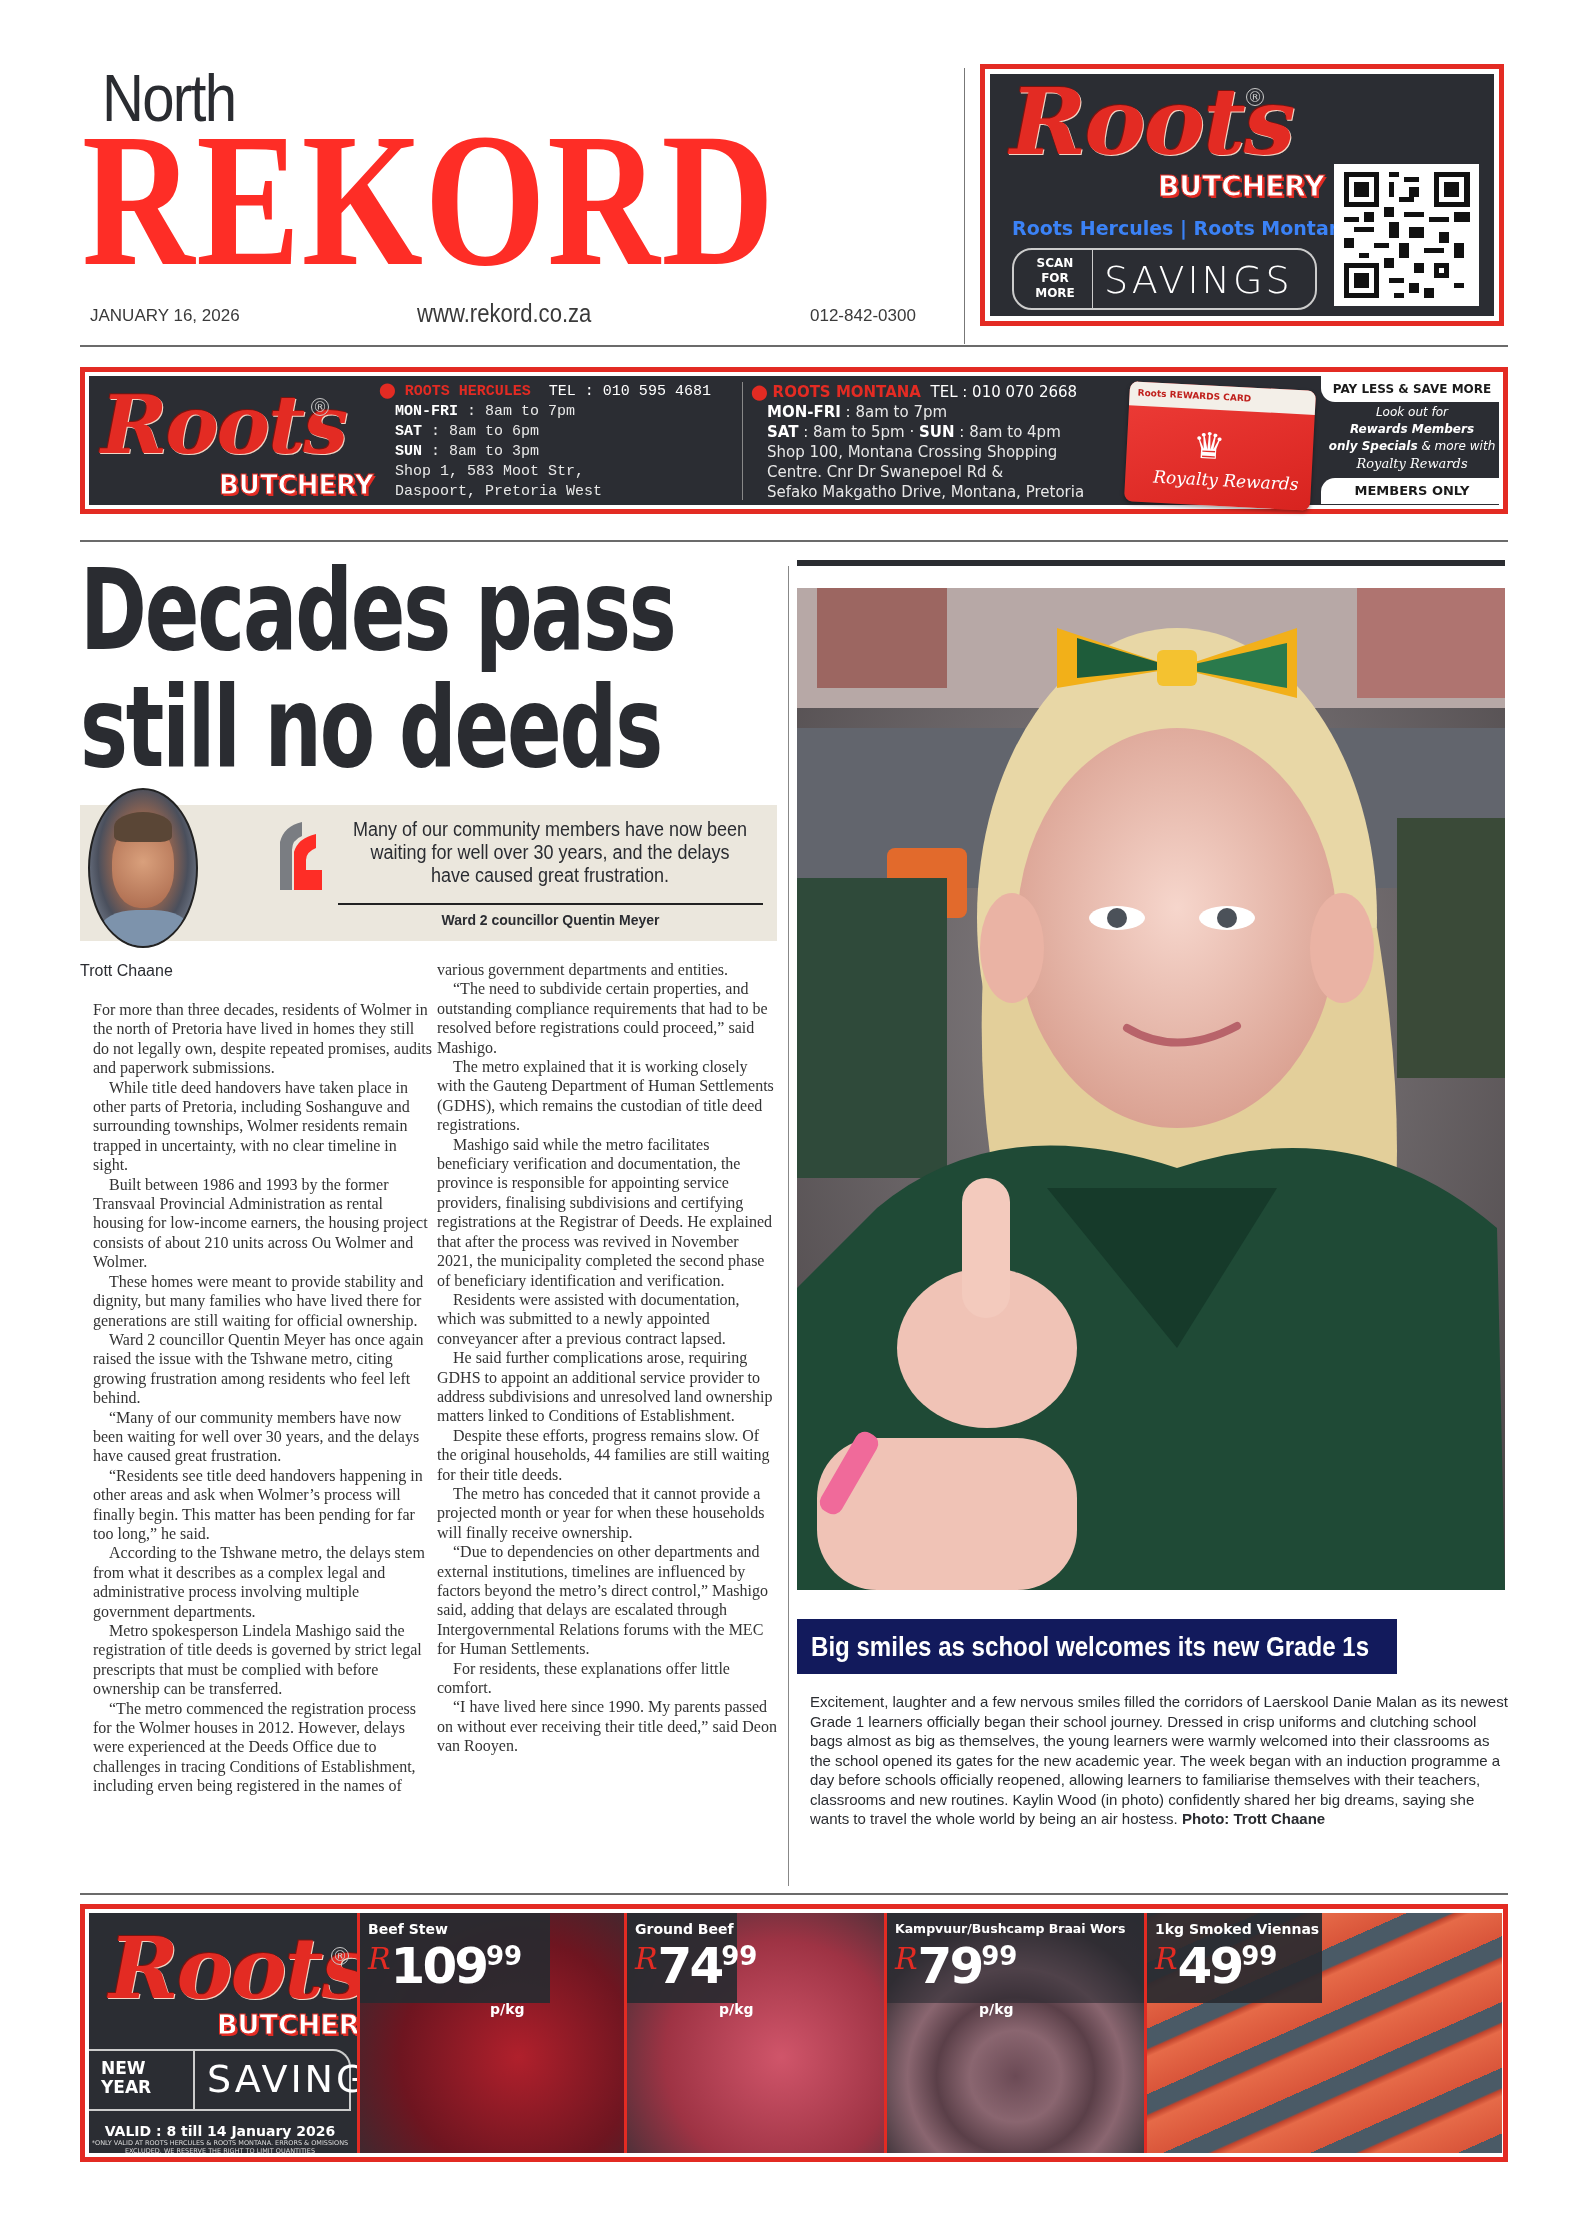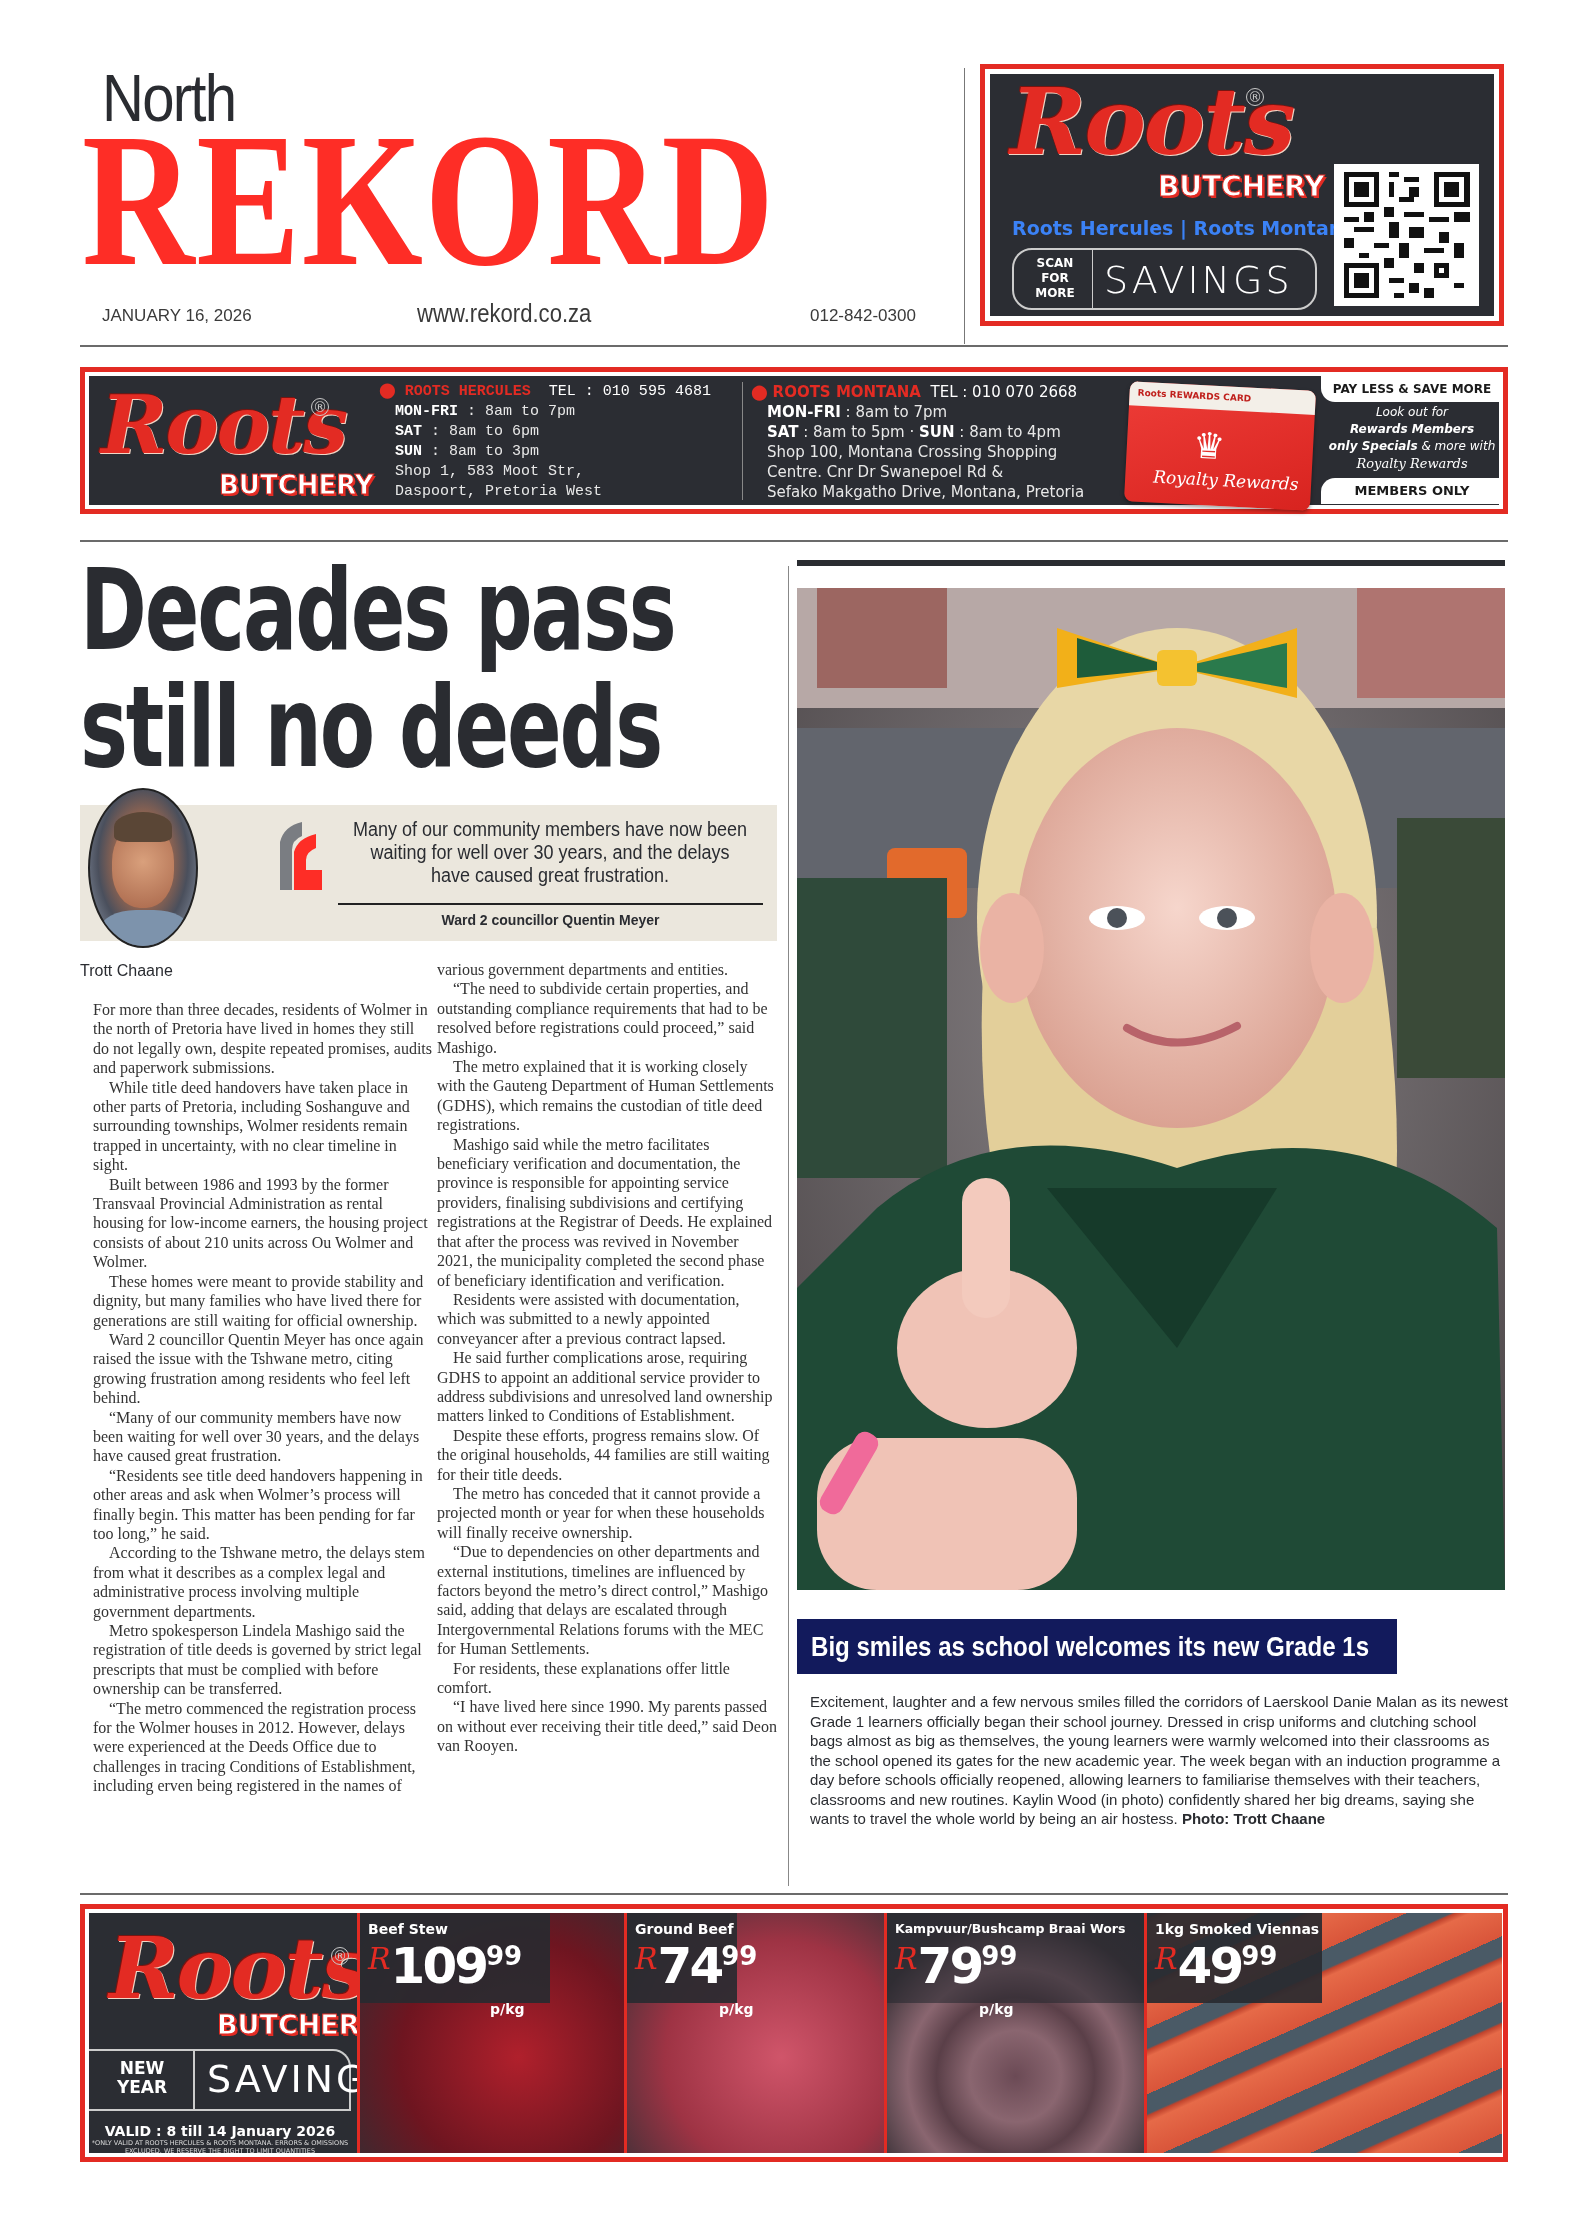--- a/index.html
+++ b/index.html
@@ -10,7 +10,7 @@
   .masthead { position: absolute; left: 82px; top: 58px; width: 860px; height: 280px; }
   .mast-north { position: absolute; left: 20px; top: 2px; font-family: "Liberation Sans", sans-serif; font-size: 66px; color: #2a2c31; letter-spacing: -2px; transform: scaleX(0.88); transform-origin: left top; }
   .mast-rekord { position: absolute; left: 0; top: 62px; font-family: "Liberation Serif", serif; font-weight: bold; font-size: 190px; line-height: 160px; color: #fe2d26; letter-spacing: 2px; transform: scaleX(0.82); transform-origin: left top; }
-  .mast-date { position: absolute; left: 20px; top: 248px; font-size: 17px; color: #3a3a3a; }
+  .mast-date { position: absolute; left: 8px; top: 248px; font-size: 17px; color: #3a3a3a; }
   .mast-web { position: absolute; left: 335px; top: 240px; font-size: 26px; color: #3a3a3a; transform: scaleX(0.85); transform-origin: left top; }
   .mast-phone { position: absolute; left: 728px; top: 248px; font-size: 17px; color: #3a3a3a; }
   .vdivider { position: absolute; left: 964px; top: 68px; width: 1px; height: 276px; background: #777; }

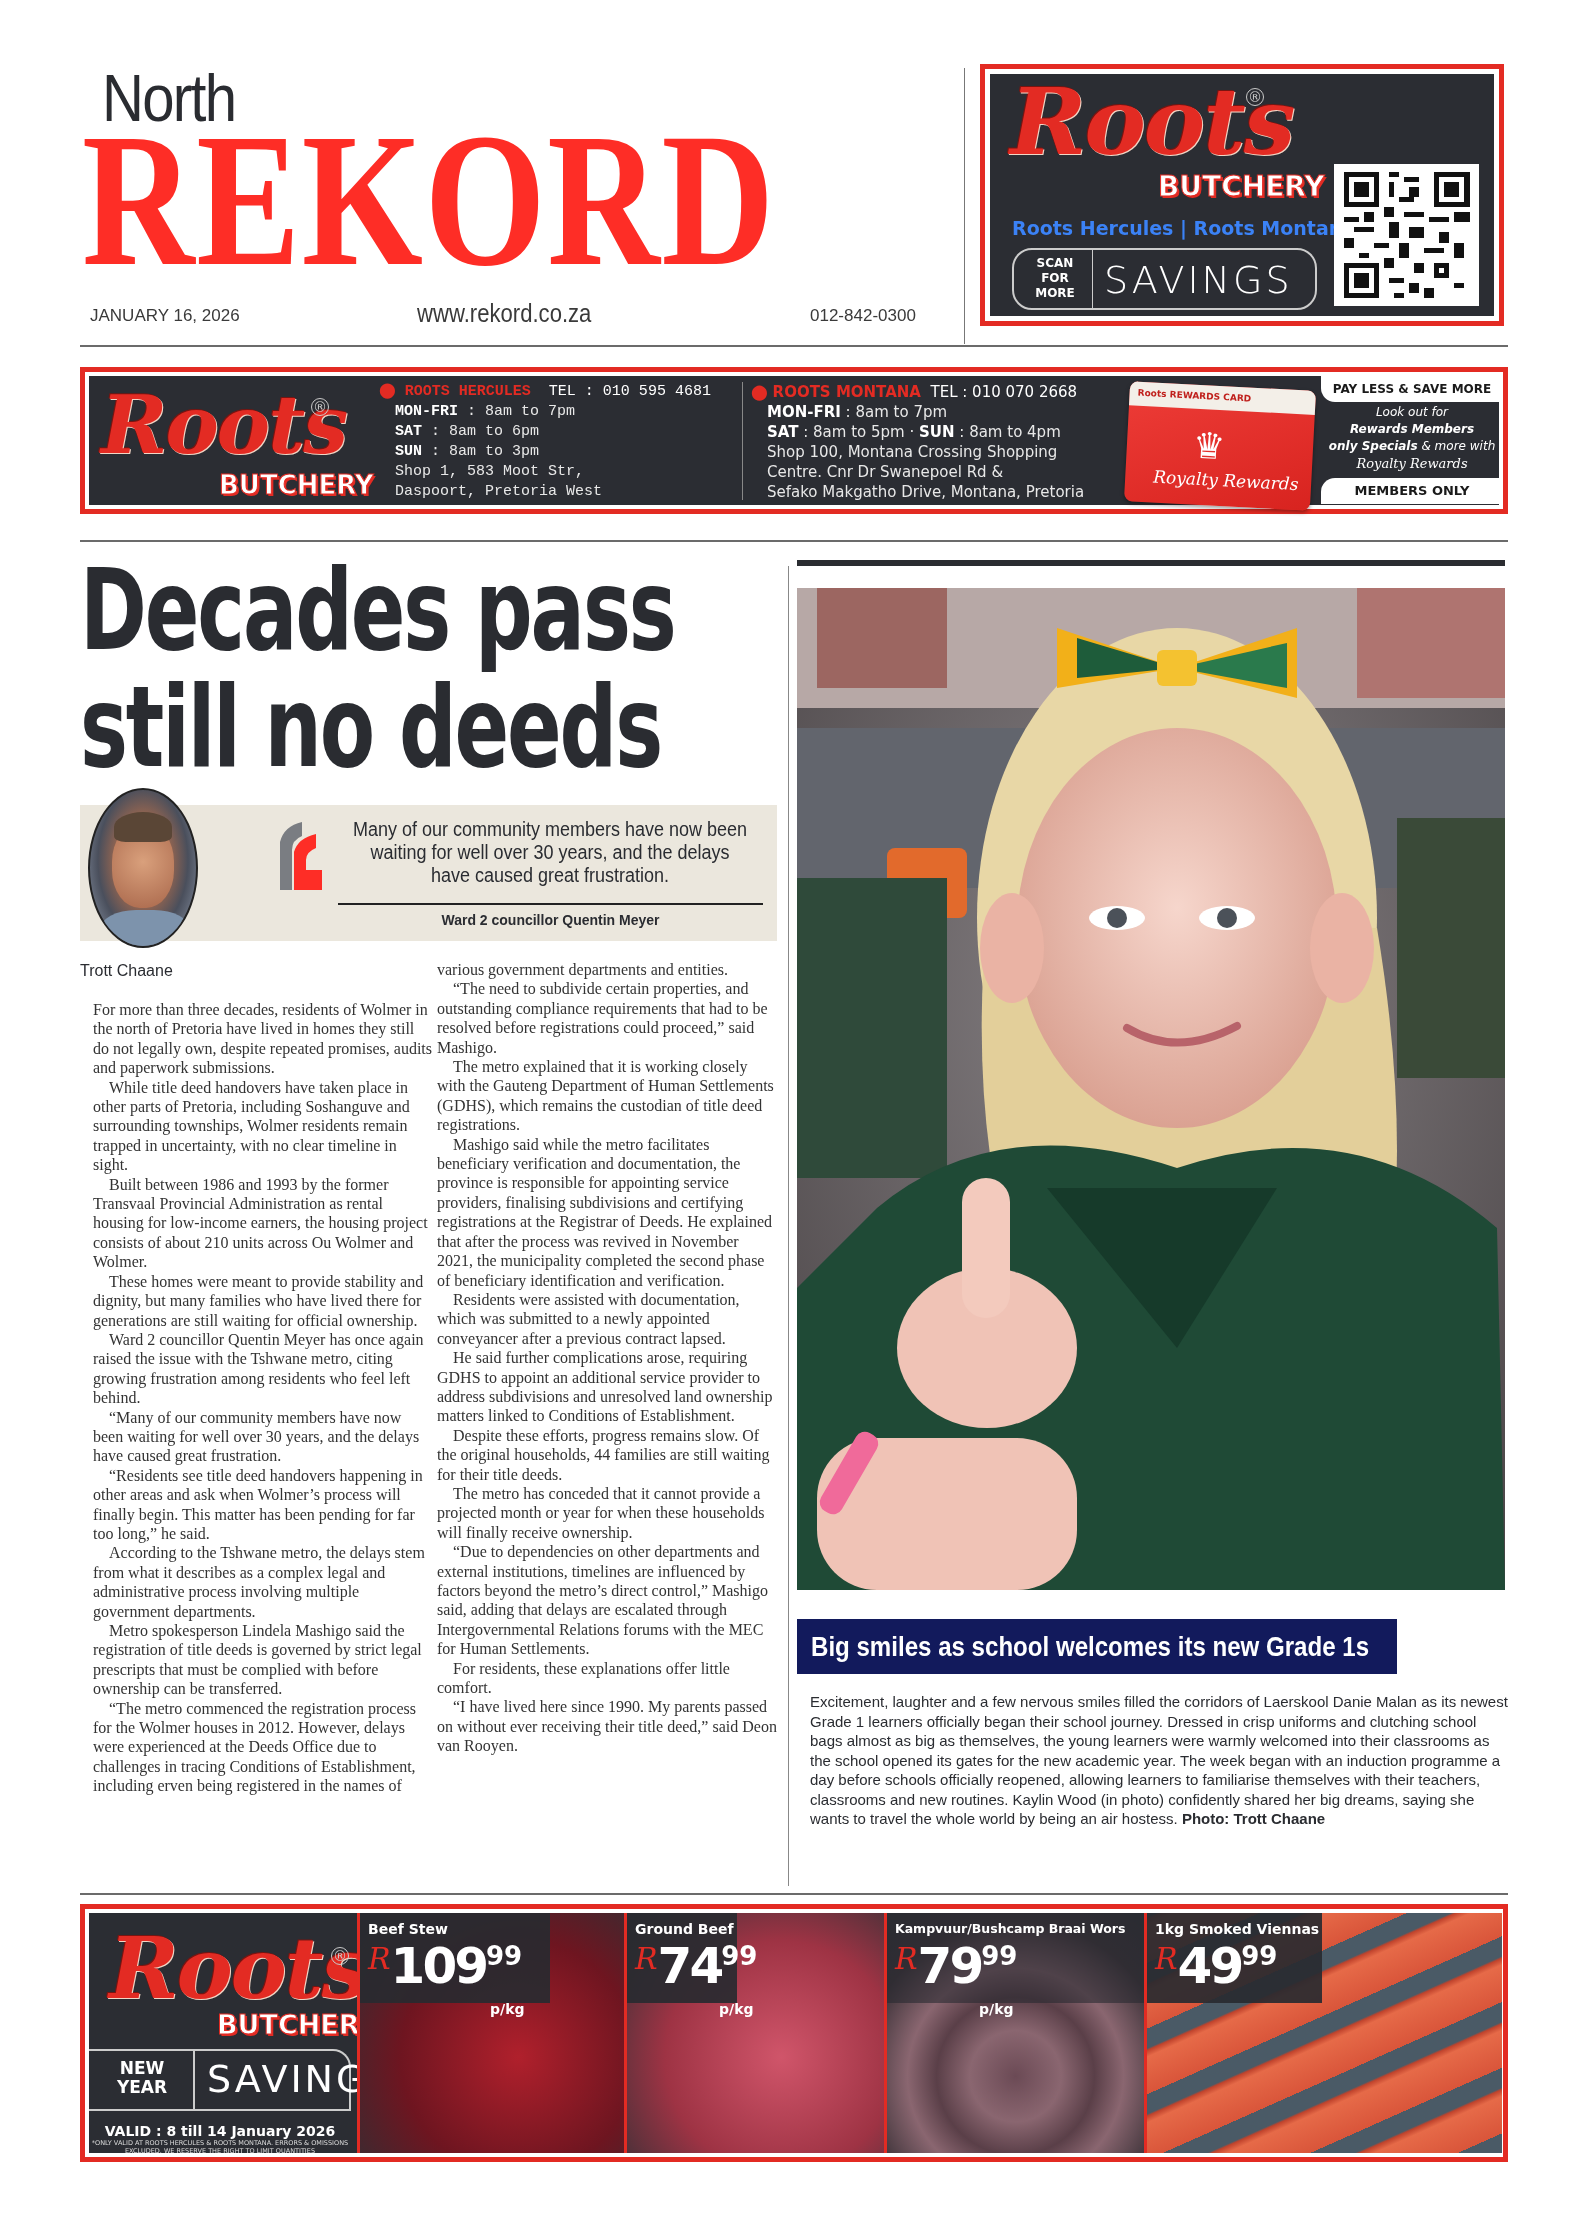--- a/index.html
+++ b/index.html
@@ -88,7 +88,7 @@
   .ad-bottom { position: absolute; left: 80px; top: 1904px; width: 1428px; height: 258px; border: 5px solid #e32b23; background: #fff; padding: 4px; }
   .ad-bottom-inner { position: relative; width: 100%; height: 100%; background: #2b2d33; }
   .nys-box { position: absolute; left: 0; top: 136px; width: 262px; height: 62px; border-top: 2px solid #ccc; border-bottom: 2px solid #ccc; border-right: 2px solid #ccc; border-radius: 0 18px 0 0; }
-  .nys-box .ny { position: absolute; left: 12px; top: 8px; width: 82px; text-align: center; font-family: "DejaVu Sans", sans-serif; font-weight: bold; font-size: 17px; line-height: 19px; color: #fff; }
+  .nys-box .ny { position: absolute; left: 12px; top: 8px; width: 82px; text-align: left; font-family: "DejaVu Sans", sans-serif; font-weight: bold; font-size: 17px; line-height: 19px; color: #fff; }
   .nys-box .ny-div { position: absolute; left: 104px; top: 0; width: 2px; height: 58px; background: #ccc; }
   .nys-box .sav { position: absolute; left: 118px; top: 6px; font-family: "DejaVu Sans", sans-serif; font-size: 38px; color: #fff; letter-spacing: 3px; }
   .valid { position: absolute; left: 0; top: 210px; width: 262px; text-align: center; color: #fff; font-family: "DejaVu Sans", sans-serif; }

